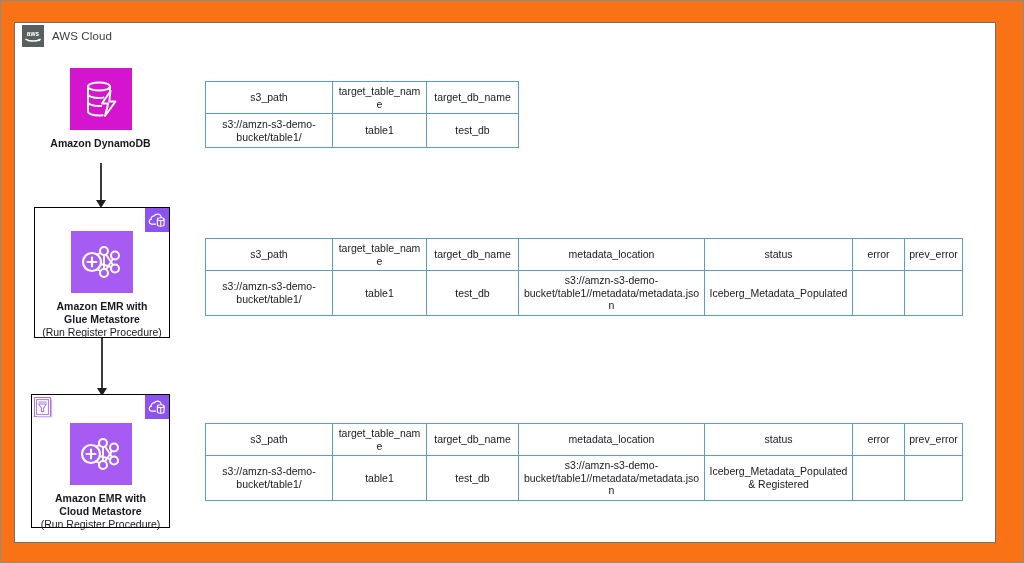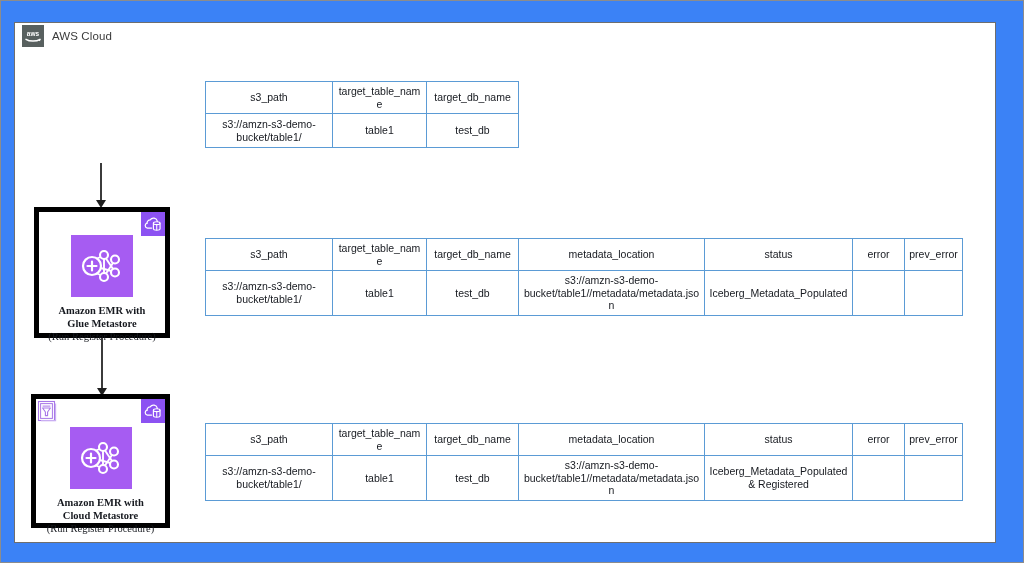--- a/index.html
+++ b/index.html
@@ -12,7 +12,7 @@
     position: relative;
     width: 1024px;
     height: 563px;
-    background: #3b82f6;
+    background: #f97316;
     overflow: hidden;
   }
 

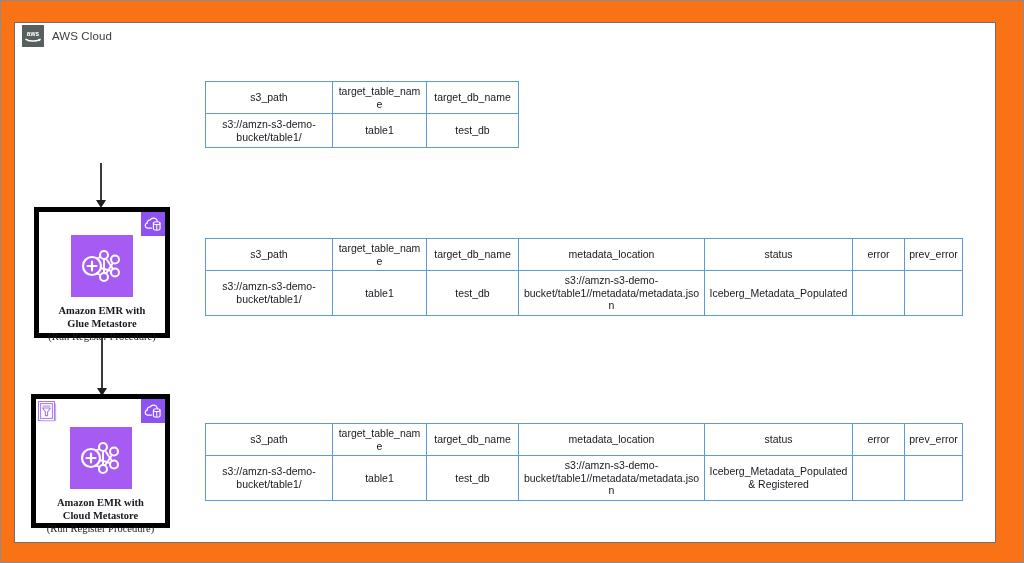--- a/index.html
+++ b/index.html
@@ -155,6 +155,23 @@
     <span class="cloud-label-text">AWS Cloud</span>
   </div>
 
+  <div class="node-plain" style="left:38px; top:68px; width:125px;">
+    <div class="icon-sq magenta">
+      <svg width="44" height="44" viewBox="0 0 44 44">
+        <g stroke="#ffffff" stroke-width="2" fill="none" stroke-linecap="round">
+          <ellipse cx="20" cy="9.5" rx="11" ry="4"></ellipse>
+          <path d="M9 9.5 V34.5 C9 36.7 13.9 38.5 20 38.5 C21.3 38.5 22.6 38.4 23.7 38.2"></path>
+          <path d="M31 9.5 V15"></path>
+          <path d="M9 17 C9 19.2 13.9 21 20 21 C21.6 21 23.1 20.9 24.4 20.6"></path>
+          <path d="M9 25 C9 27.2 13.9 29 20 29 C20.8 29 21.6 29 22.3 28.9"></path>
+        </g>
+        <path d="M31.5 14 L23 26.5 L29.2 26.5 L26 39 L36.5 24.5 L30.3 24.5 Z" fill="#d414cf" stroke="#ffffff" stroke-width="2" stroke-linejoin="round"></path>
+      </svg>
+    </div>
+    <div class="node-caption">
+      <span class="b">Amazon DynamoDB</span>
+    </div>
+  </div>
 
   <div class="arrow-line" style="left:100px; top:163px; height:40px;"></div>
   <div class="arrow-head" style="left:96px; top:200px;"></div>

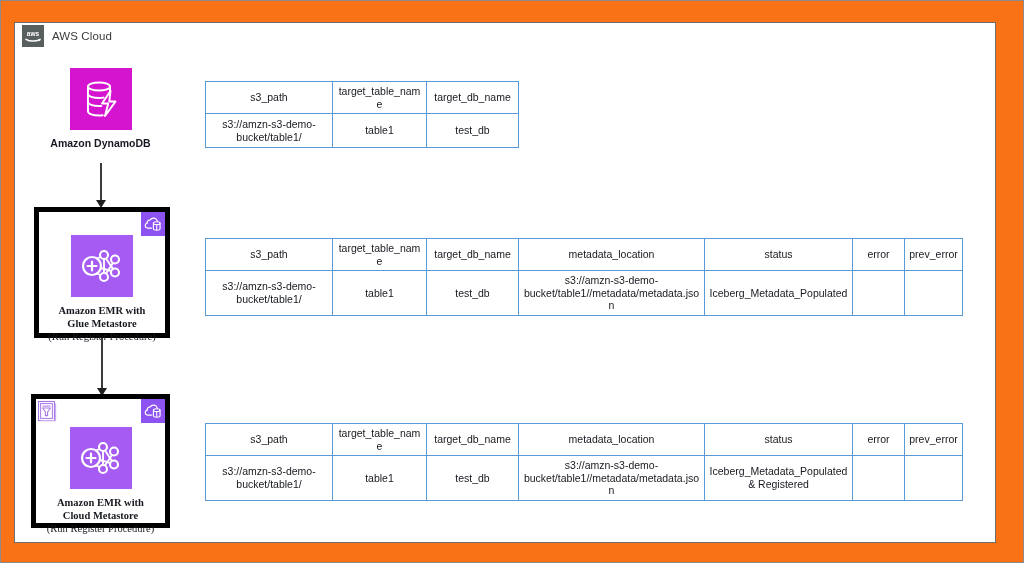--- a/index.html
+++ b/index.html
@@ -82,9 +82,8 @@
   
   .node-box {
     position: absolute;
-    border: 5px solid #000000;
+    border: 1px solid #000000;
     background: #ffffff;
-    font-family: Liberation Serif, serif;
   }
   .node-box-inner {
     position: absolute;

